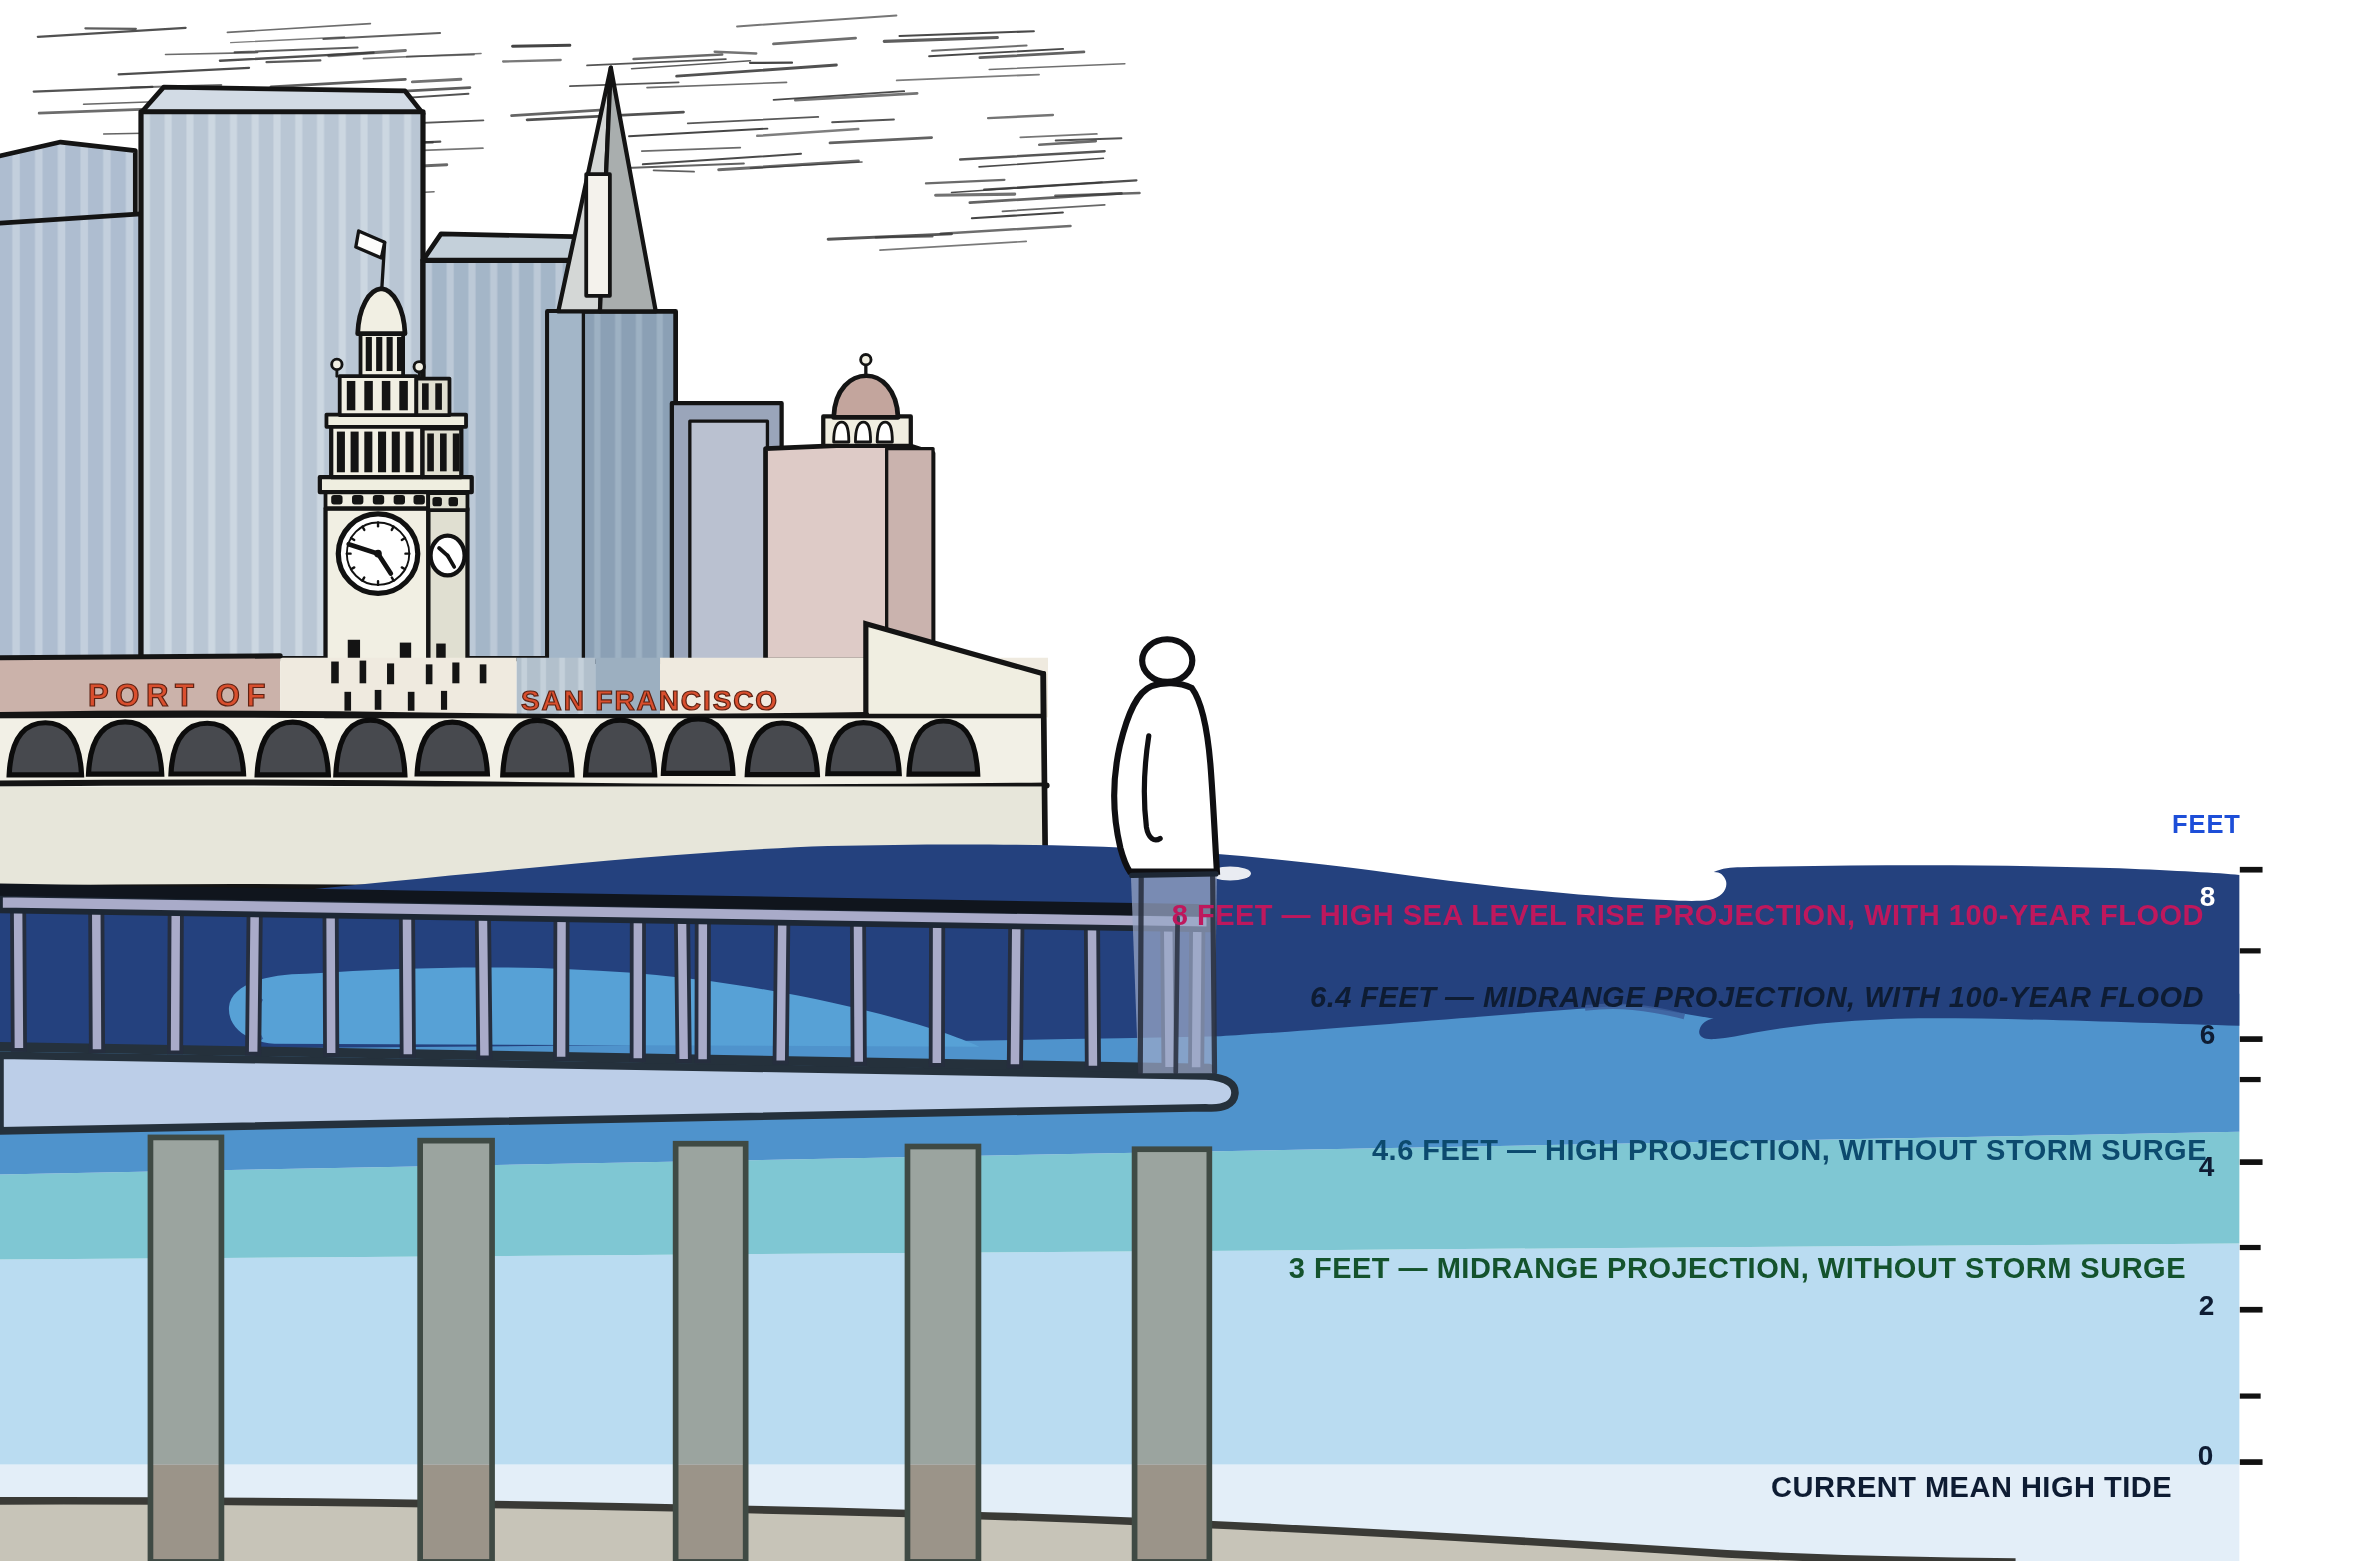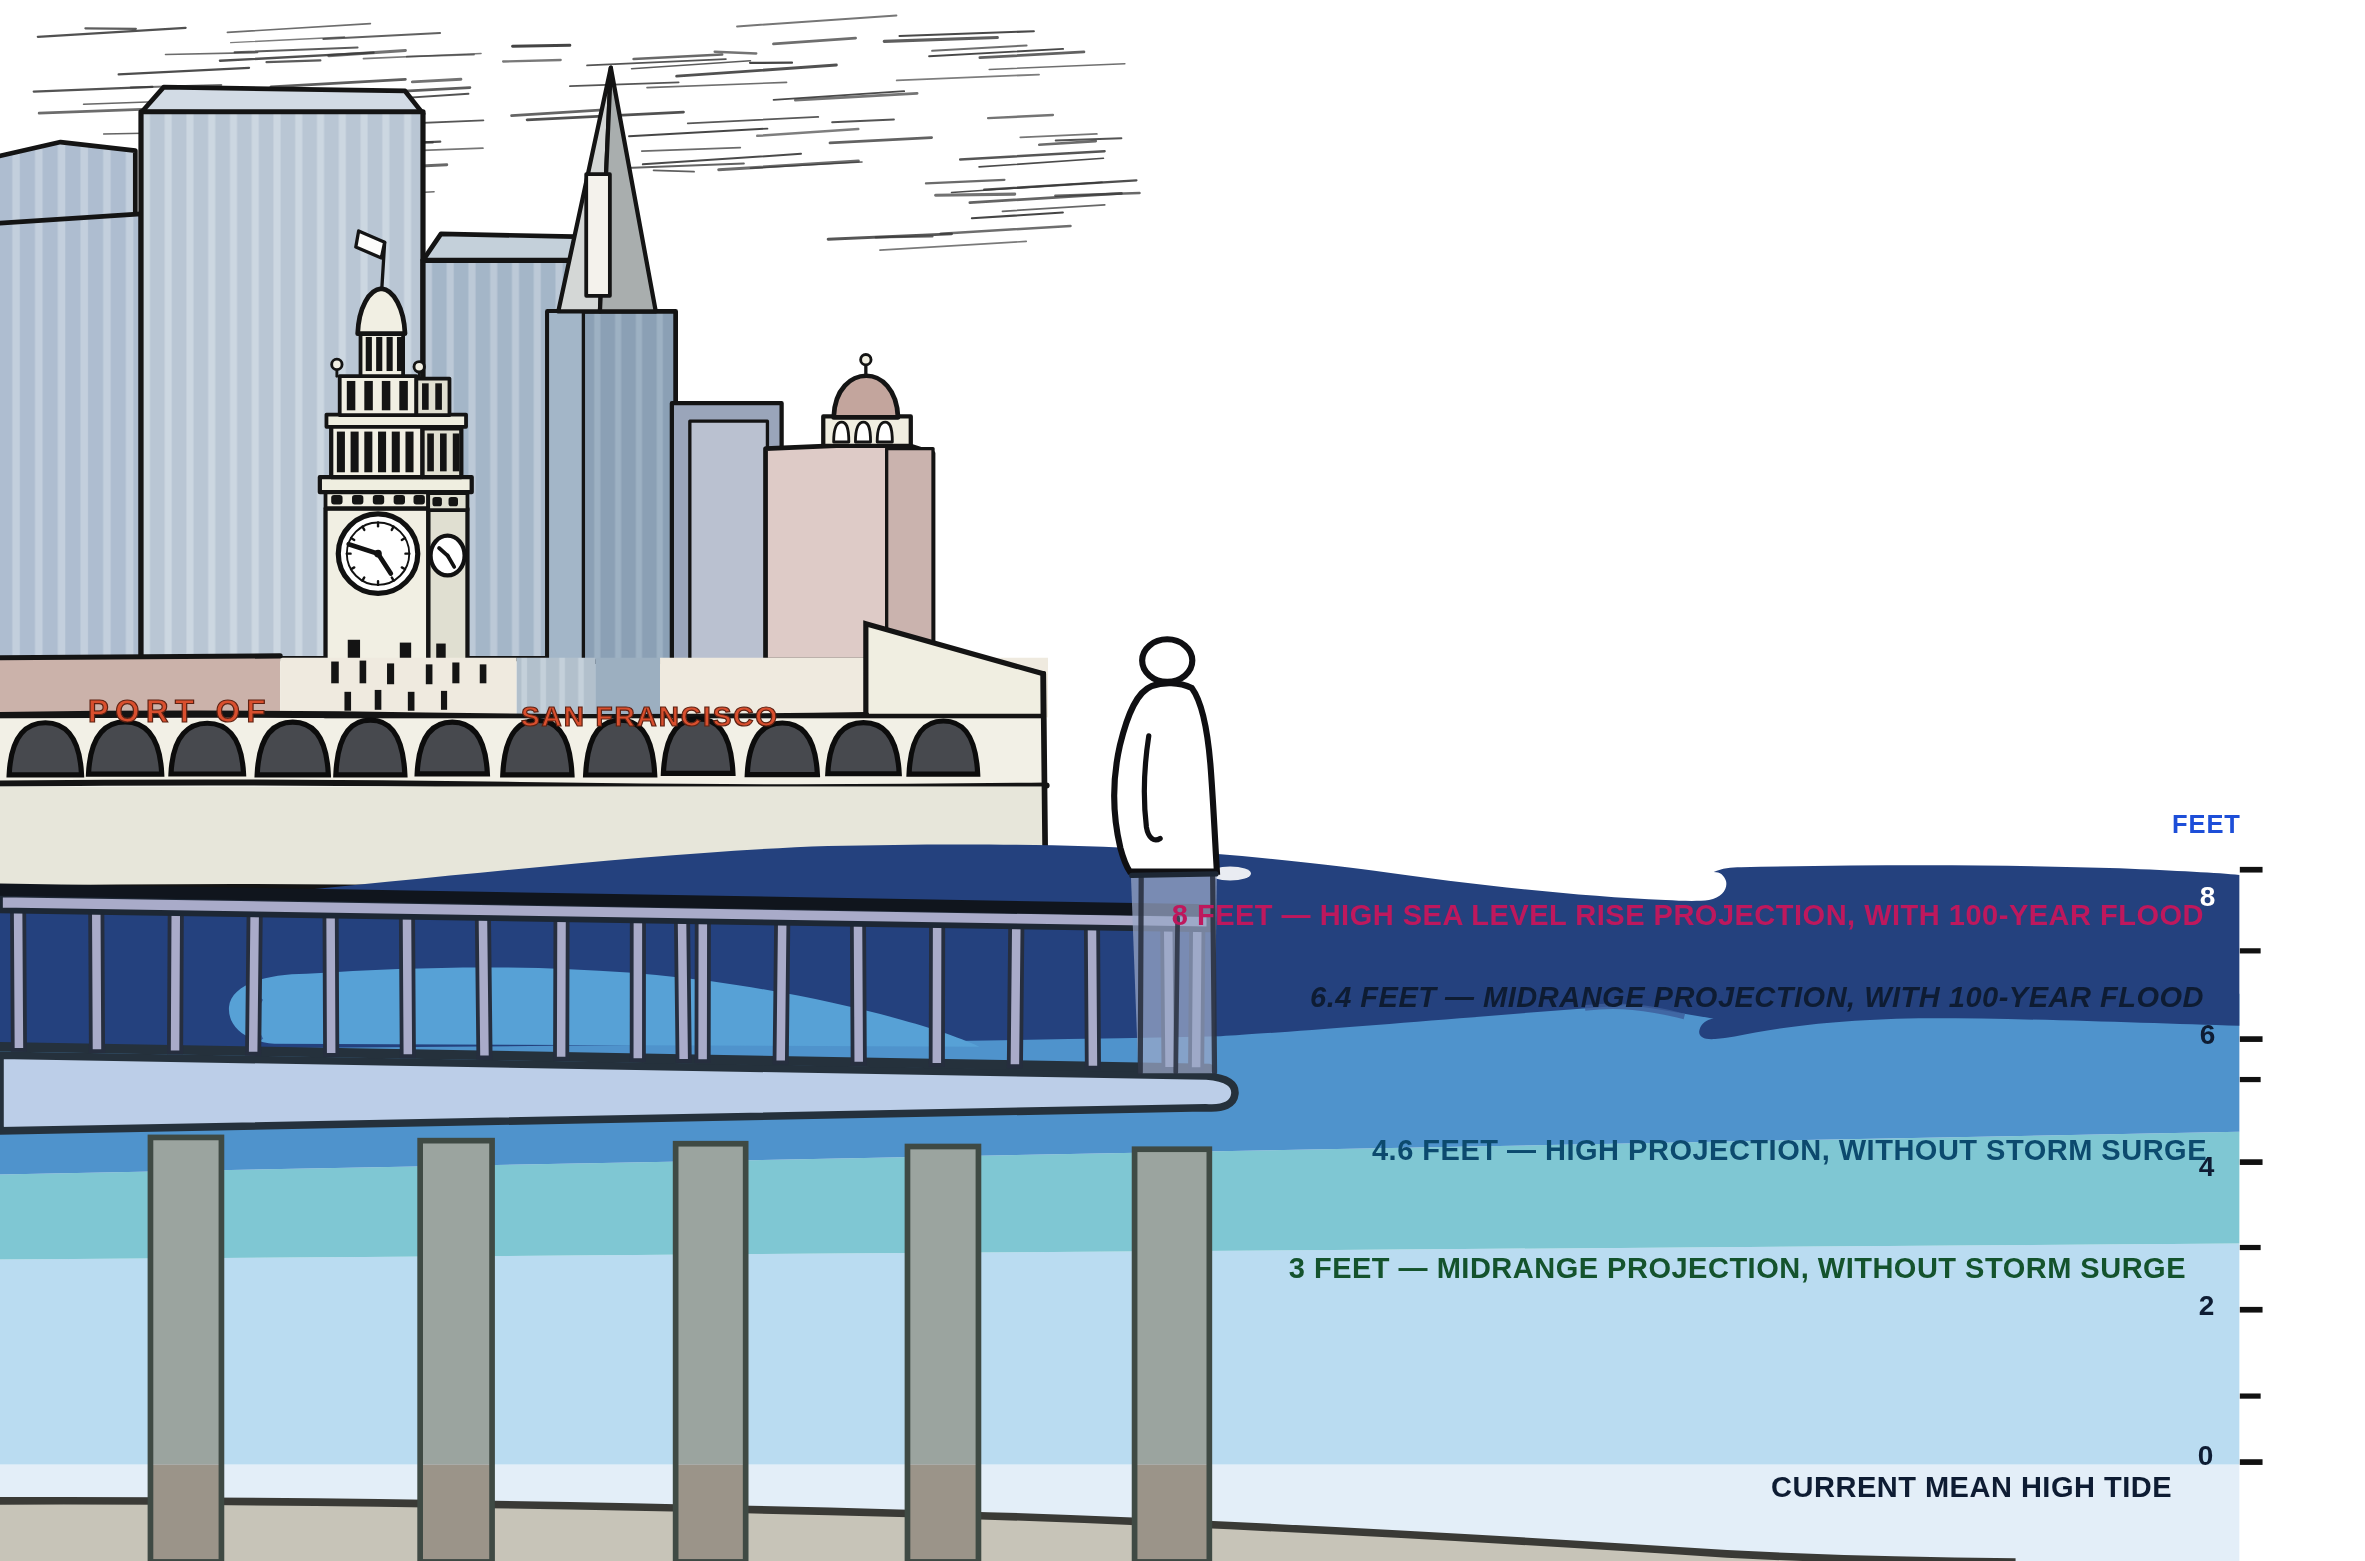--- a/index.html
+++ b/index.html
@@ -10,7 +10,7 @@
   .band-label{font-weight:700;font-size:29px;letter-spacing:0.5px;transform:translateY(-50%);}
   .tick-num{font-weight:700;font-size:28px;width:43px;text-align:center;transform:translateY(-50%);}
   .feet-title{font-weight:700;font-size:25.5px;color:#1d4ed8;letter-spacing:0.9px;}
-  .sign{font-weight:700;color:#d94f2e;margin-top:16px;-webkit-text-stroke:1.2px #5e2213;}
+  .sign{font-weight:700;color:#d94f2e;-webkit-text-stroke:1.2px #5e2213;}
   .sign-left{font-size:31px;letter-spacing:6.6px;}
   .sign-right{font-size:28px;letter-spacing:1.9px;}
 </style>

